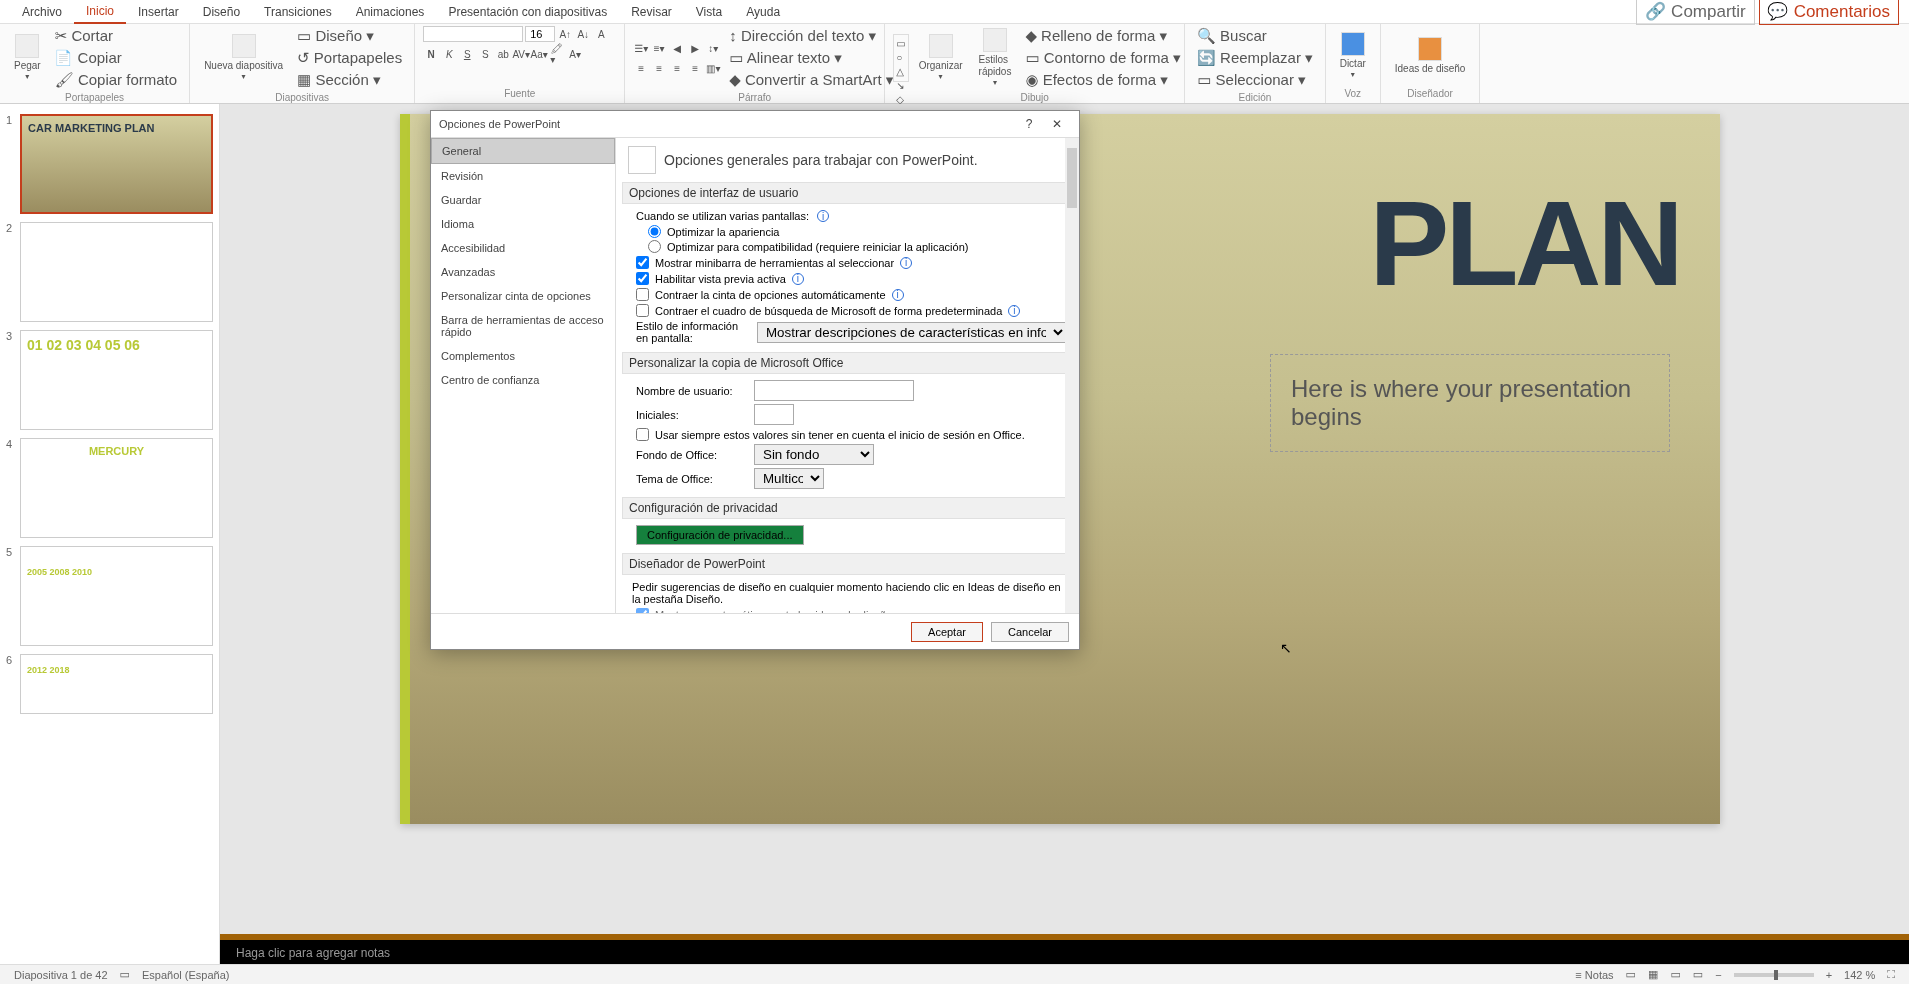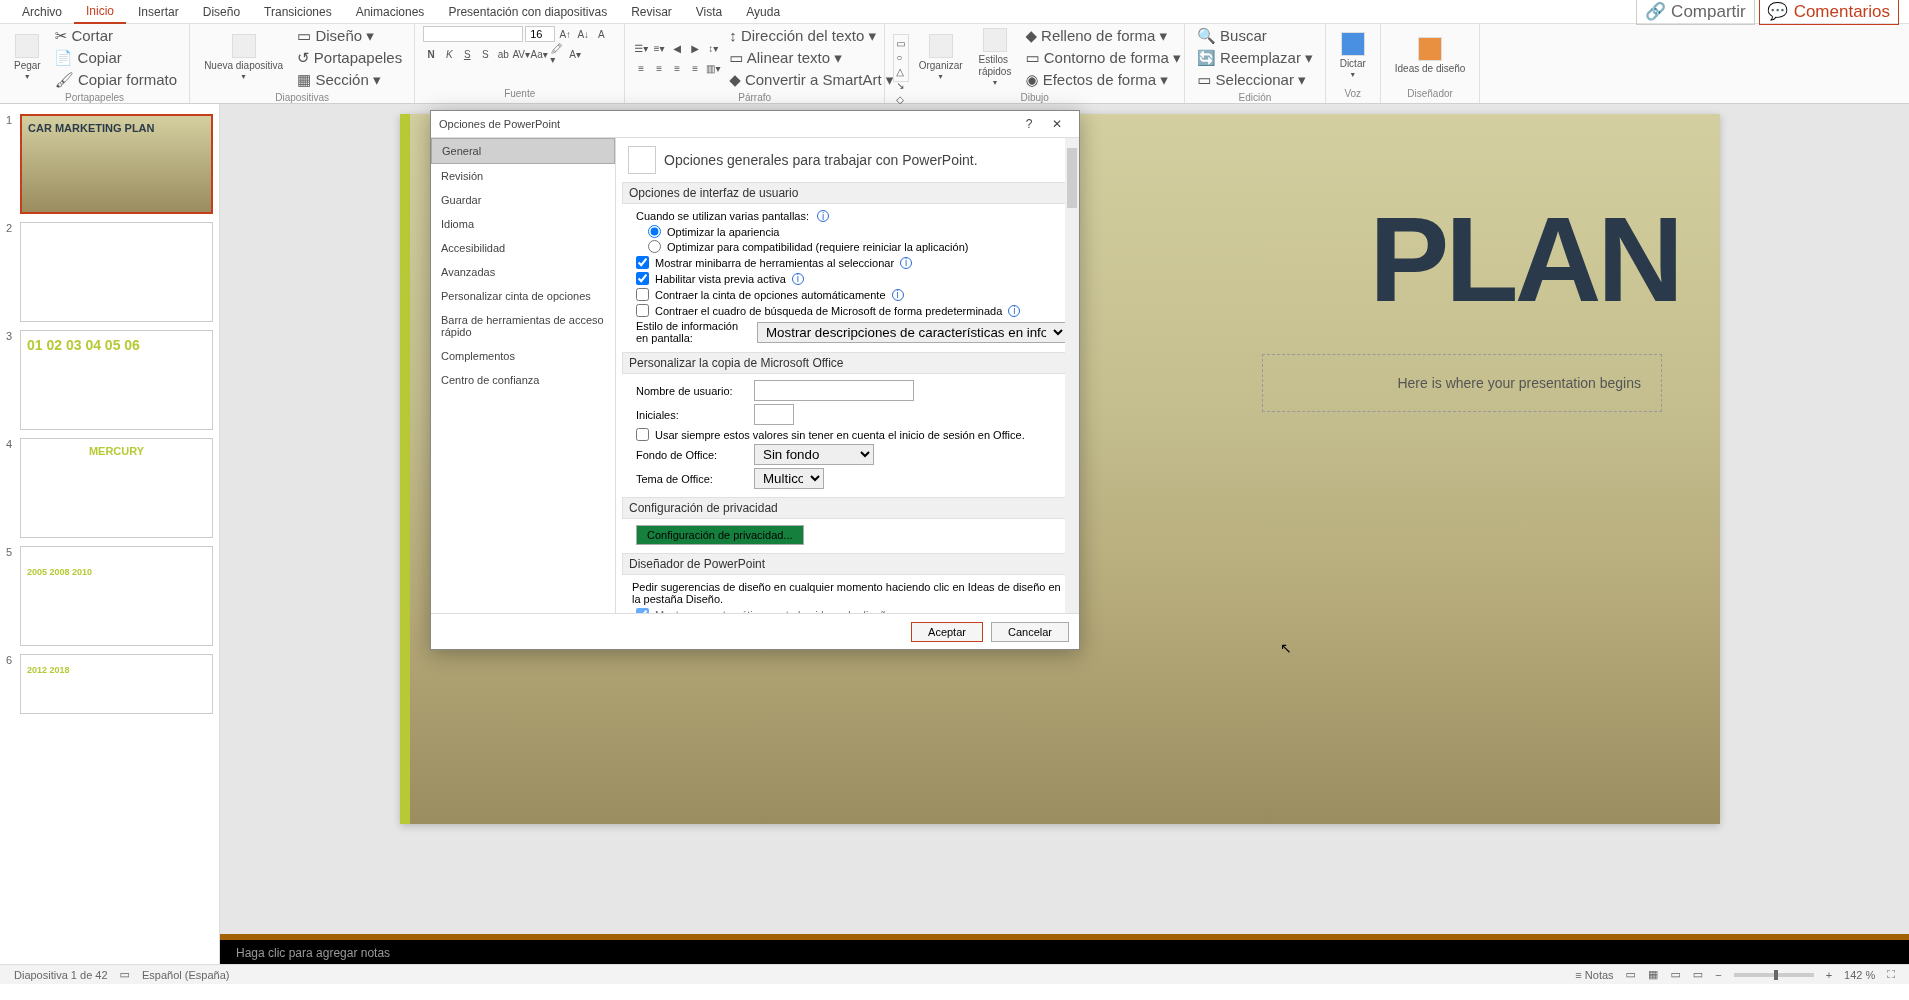--- a/index.html
+++ b/index.html
@@ -45,7 +45,7 @@
 .canvas { flex: 1; position: relative; overflow: hidden; }
 .slide { position: absolute; left: 180px; top: 10px; width: 1320px; height: 710px; background: linear-gradient(to bottom, #d4cfa0 0%, #c5bf8f 40%, #b5a979 70%, #9a8d60 100%); box-shadow: 0 2px 8px rgba(0,0,0,.2); }
 .slide .accent { position: absolute; left: 0; top: 0; bottom: 0; width: 10px; background: #b8c936; }
-.slide .big-title { position: absolute; right: 40px; top: 76px; font-size: 120px; font-weight: 900; color: #2a3a4a; letter-spacing: -4px; }
+.slide .big-title { position: absolute; right: 40px; top: 60px; font-size: 120px; font-weight: 900; color: #2a3a4a; letter-spacing: -4px; }
 .slide .subtitle-box { position: absolute; right: 58px; top: 240px; width: 400px; border: 1px dashed #999; padding: 20px; text-align: right; font-size: 14px; color: #555; }
 .notes { height: 30px; background: #000000; border-top: 6px solid #a16207; padding: 6px 16px; font-size: 12px; color: #999; margin-top: 44px; }
 

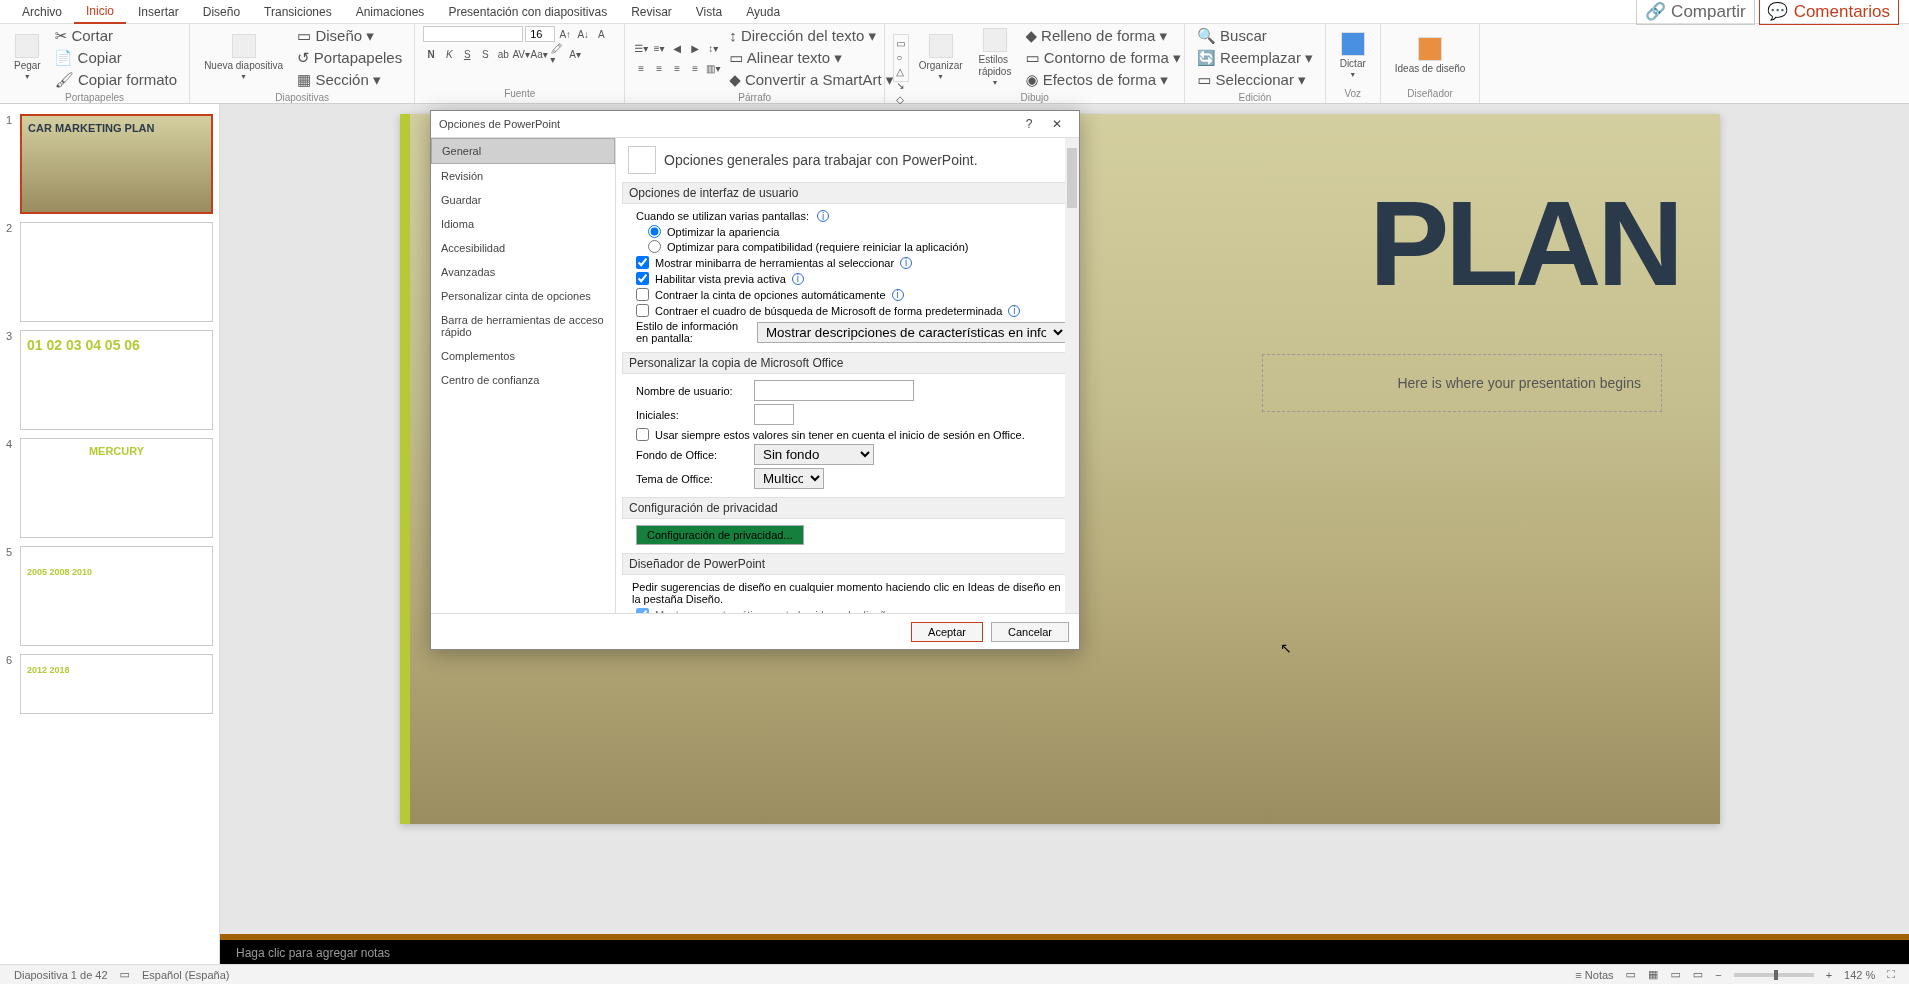--- a/index.html
+++ b/index.html
@@ -46,7 +46,7 @@
 .slide { position: absolute; left: 180px; top: 10px; width: 1320px; height: 710px; background: linear-gradient(to bottom, #d4cfa0 0%, #c5bf8f 40%, #b5a979 70%, #9a8d60 100%); box-shadow: 0 2px 8px rgba(0,0,0,.2); }
 .slide .accent { position: absolute; left: 0; top: 0; bottom: 0; width: 10px; background: #b8c936; }
 .slide .big-title { position: absolute; right: 40px; top: 60px; font-size: 120px; font-weight: 900; color: #2a3a4a; letter-spacing: -4px; }
-.slide .subtitle-box { position: absolute; right: 58px; top: 240px; width: 400px; border: 1px dashed #999; padding: 20px; text-align: right; font-size: 14px; color: #555; }
+.slide .subtitle-box { position: absolute; right: 50px; top: 240px; width: 400px; border: 1px dashed #999; padding: 20px; text-align: left; font-size: 24px; color: #555; }
 .notes { height: 30px; background: #000000; border-top: 6px solid #a16207; padding: 6px 16px; font-size: 12px; color: #999; margin-top: 44px; }
 
 

